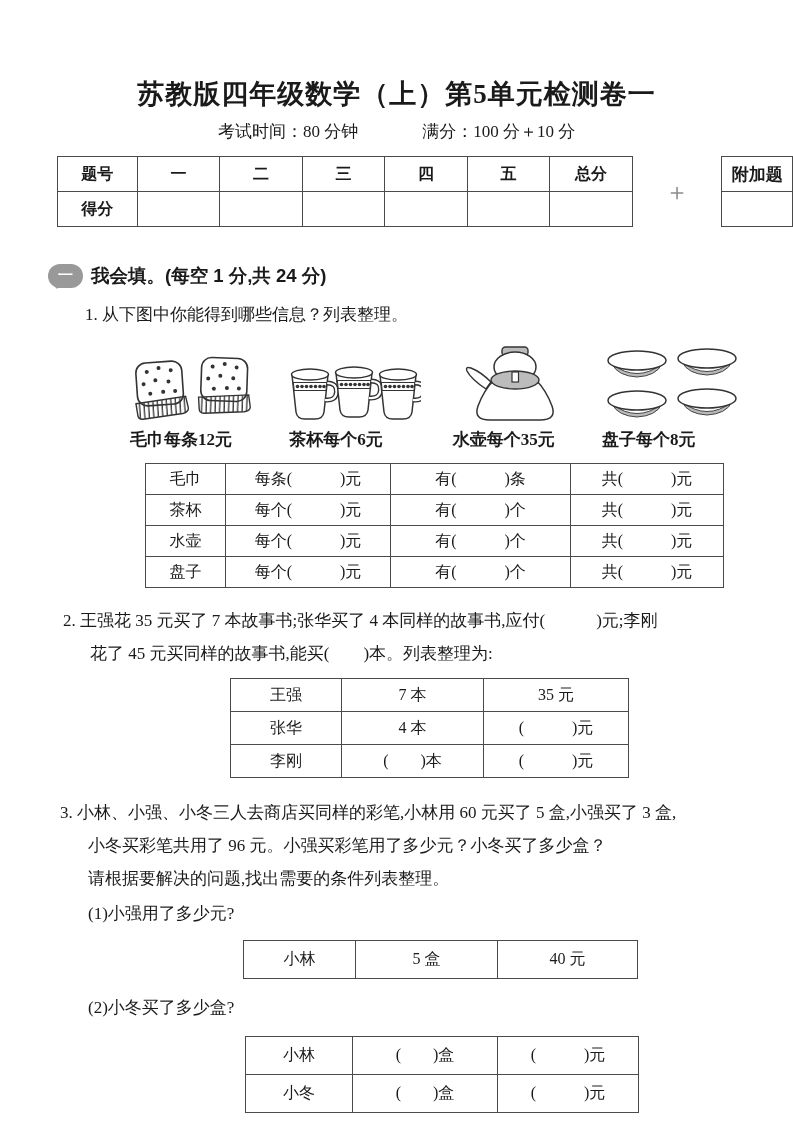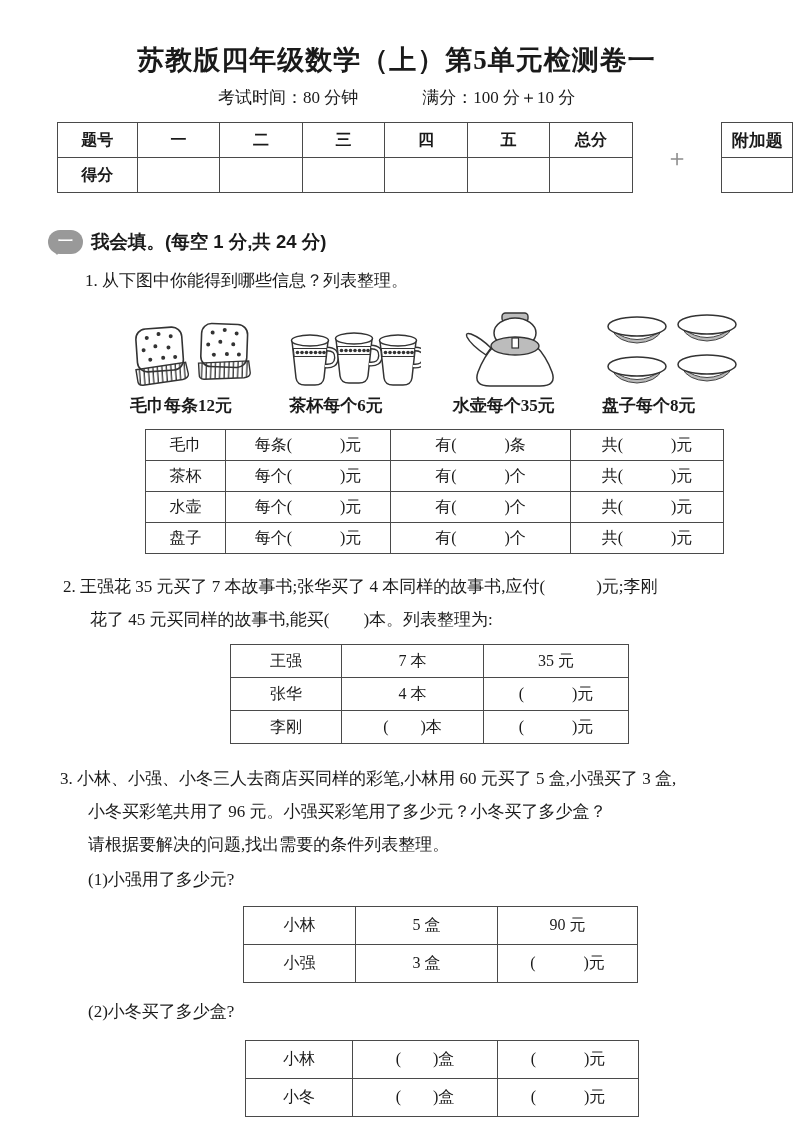--- a/index.html
+++ b/index.html
@@ -15,7 +15,7 @@
 
   
   .title {
-    margin-top:42px;
+    margin-top:76px;
     text-align:center;
     font-size:27px;
     font-weight:bold;

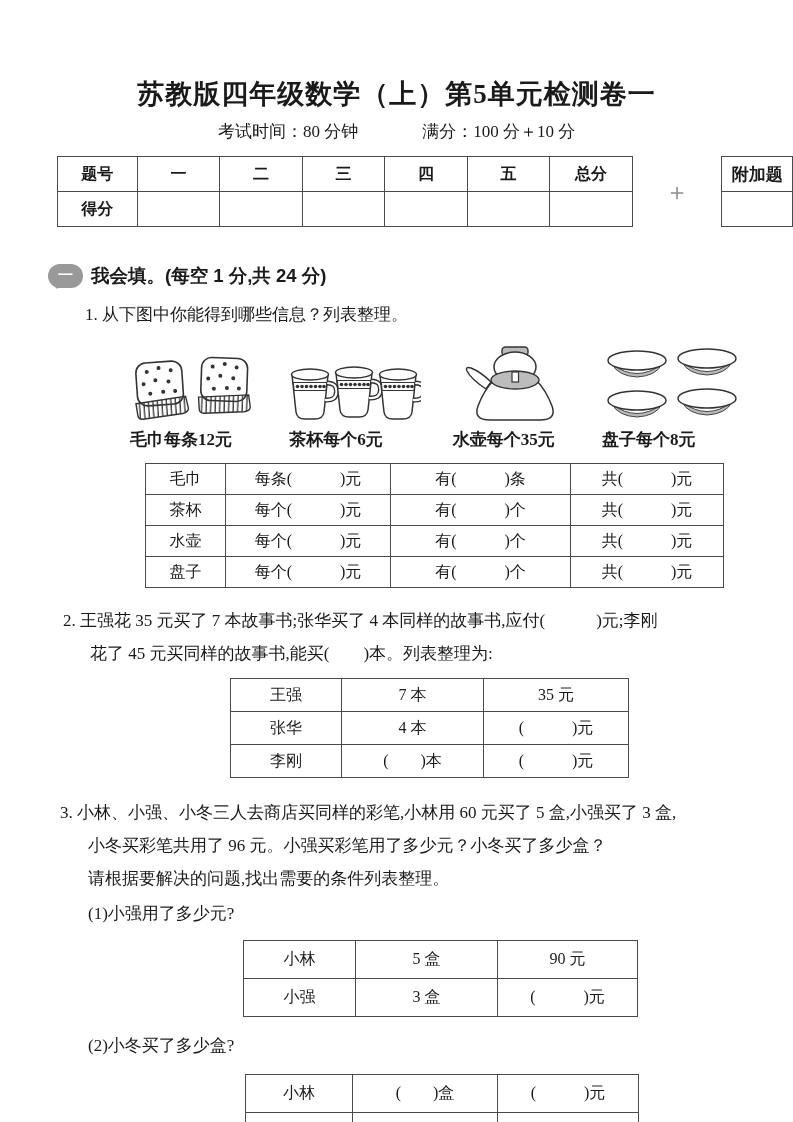--- a/index.html
+++ b/index.html
@@ -323,7 +323,7 @@
         <tr>
       <td class="c0">小林</td>
       <td class="c1">5 盒</td>
-      <td class="c2">90 元</td>
+      <td class="c2">40 元</td>
     </tr>
     <tr>
       <td class="c0">小强</td>

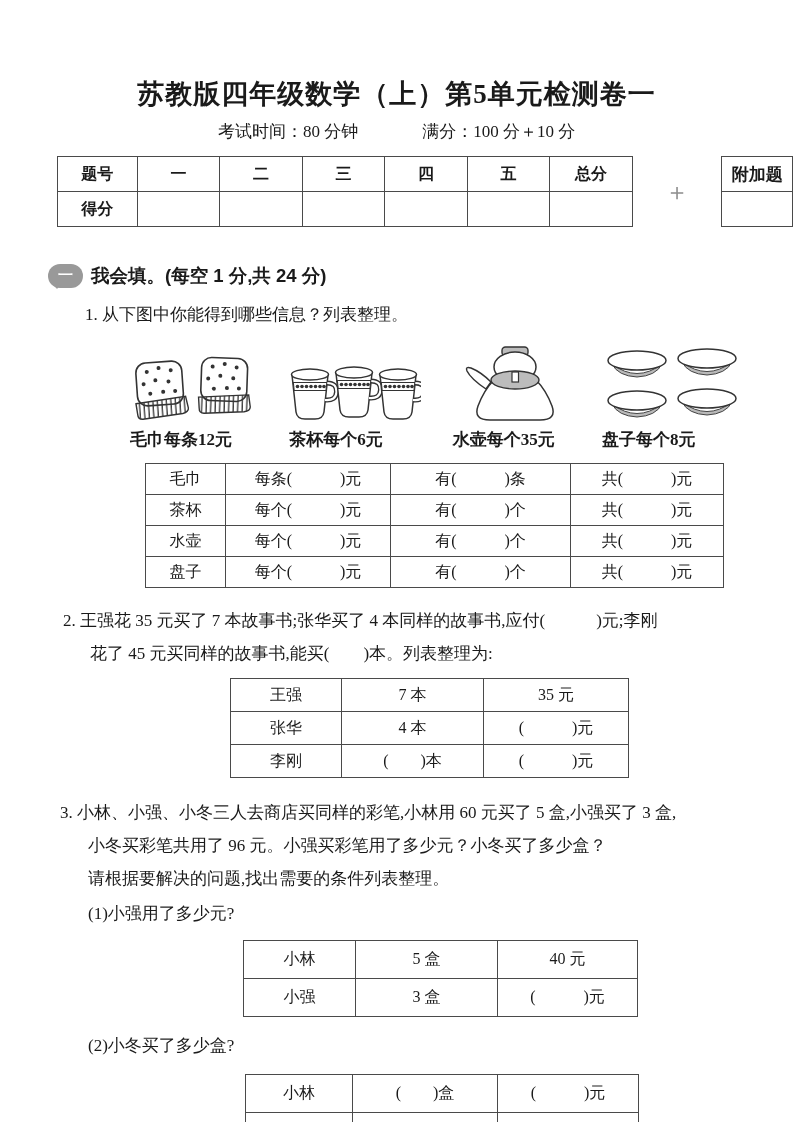--- a/index.html
+++ b/index.html
@@ -325,11 +325,6 @@
       <td class="c1">5 盒</td>
       <td class="c2">40 元</td>
     </tr>
-    <tr>
-      <td class="c0">小强</td>
-      <td class="c1">3 盒</td>
-      <td class="c2">(　　　)元</td>
-    </tr>
   </tbody>
     </table>
 

